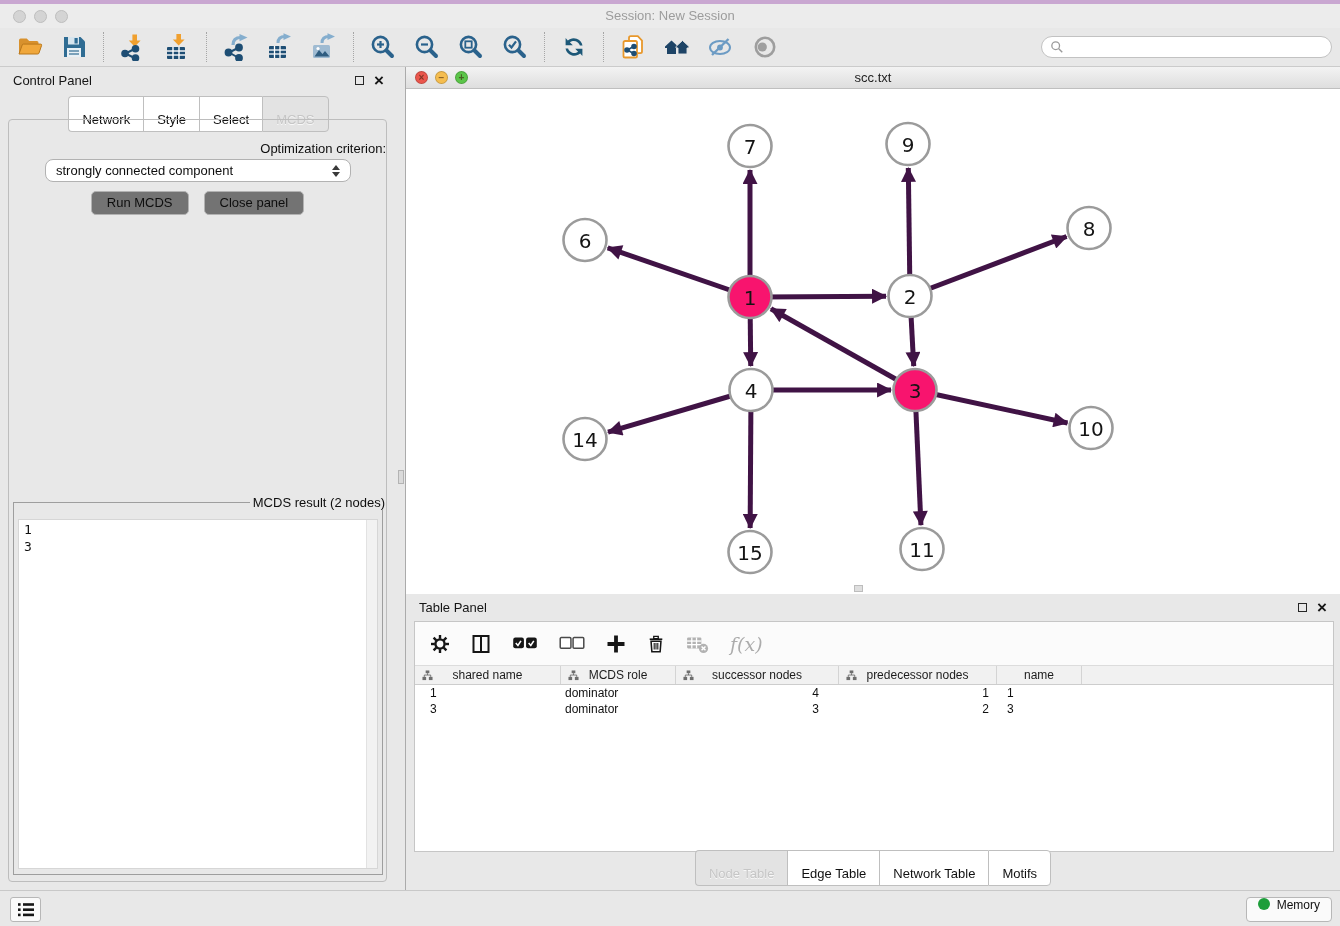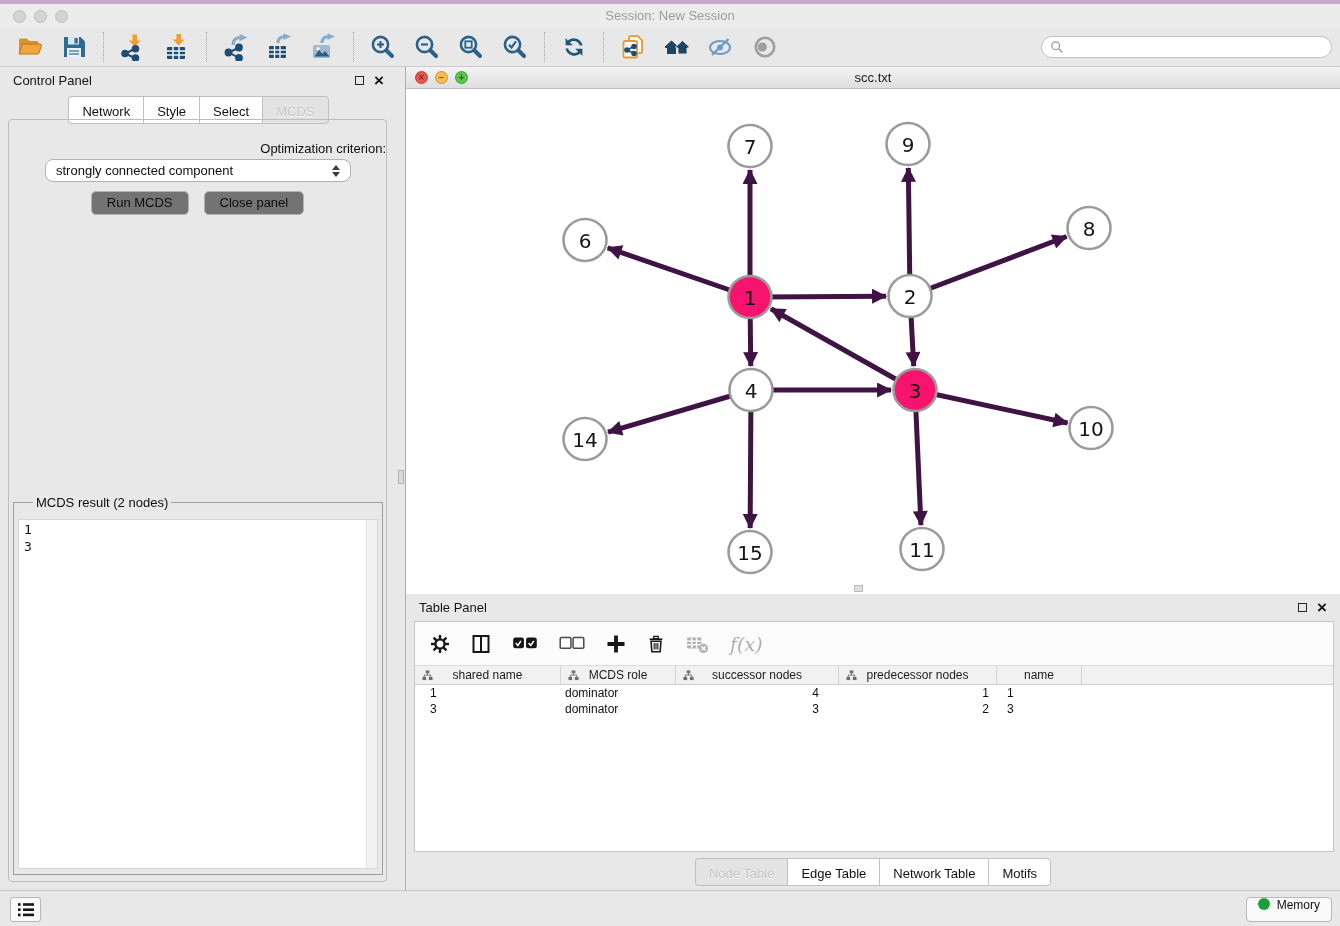--- a/index.html
+++ b/index.html
@@ -36,7 +36,7 @@
   .close-ic { font-size:17px; font-weight:bold; color:#151515; line-height:10px; }
   .seg-tabs { display:flex; justify-content:center; }
   .cp-tabs { position:absolute; top:29px; left:0; right:0; }
-  .seg-tab { font-size:13px; padding:7px 13px 4px; background:#FFF; border:1px solid #BFBFBF;
+  .seg-tab { font-size:13px; padding:15px 13px 4px; background:#FFF; border:1px solid #BFBFBF;
              border-right:none; color:#111; cursor:pointer; font-family:inherit; }
   .seg-tab:first-child { border-radius:4px 0 0 4px; }
   .seg-tab:last-child { border-radius:0 4px 4px 0; border-right:1px solid #BFBFBF; }

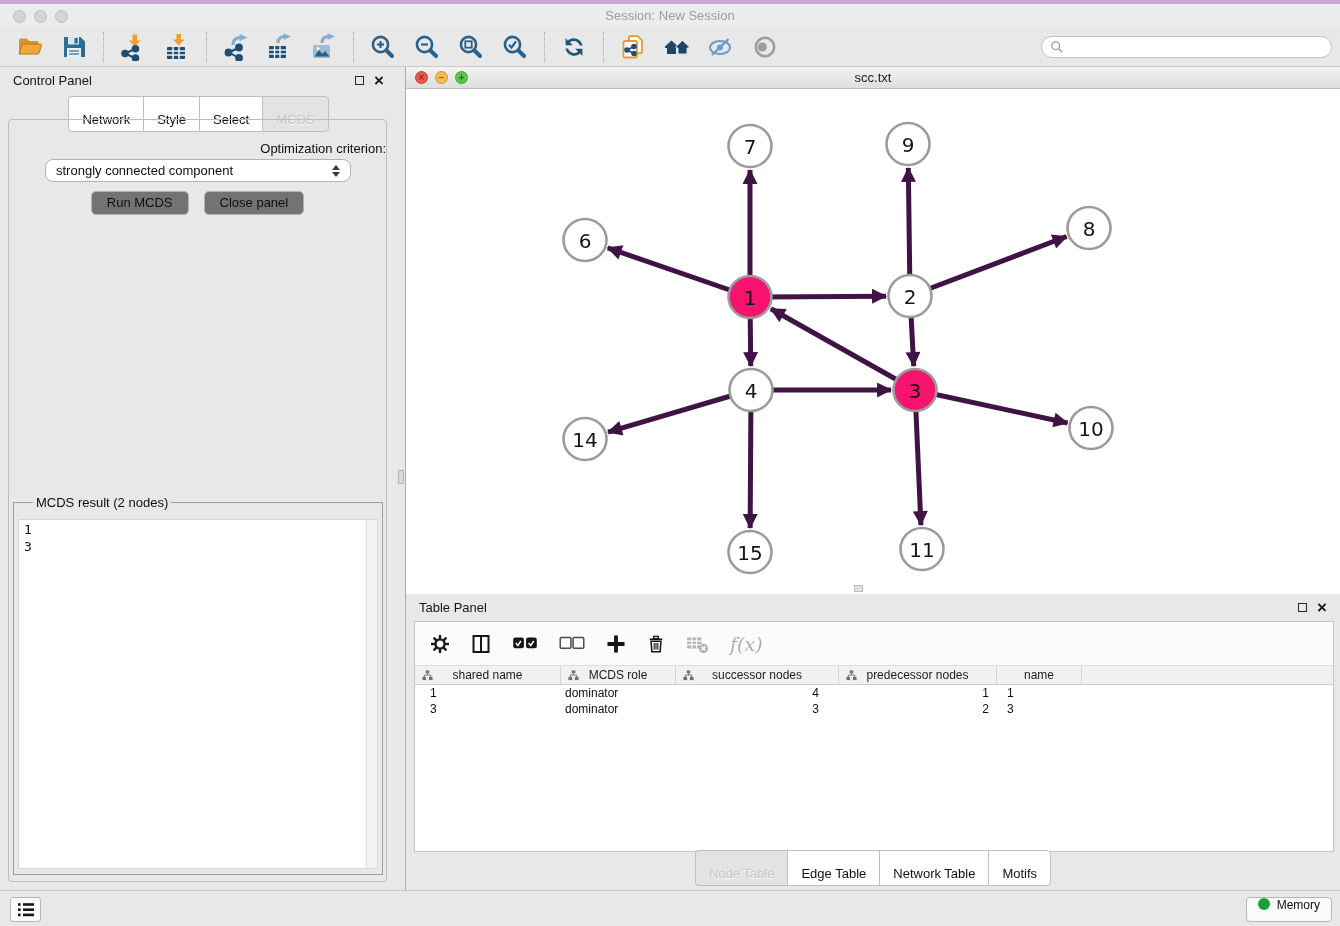--- a/index.html
+++ b/index.html
@@ -57,7 +57,7 @@
             border-radius:5px; color:#0E0E0E; font-family:inherit; cursor:pointer; }
   .result-box { position:absolute; left:4px; right:3px; top:375px; bottom:6px;
                 border:1px solid #9E9E9E; margin:0; padding:0; }
-  .result-box legend { font-size:13px; color:#0E0E0E; padding:0 3px; margin-left:19px; }
+  .result-box legend { font-size:13px; color:#0E0E0E; padding:0 3px; margin-left:6px;text-align:right; }
   .result-area { position:absolute; left:4px; right:4px; top:9px; bottom:5px; background:#FFF;
                  border:1px solid #D6D6D6; }
   #result-lines { font-family:"DejaVu Sans Mono",monospace; font-size:13px; color:#111;

